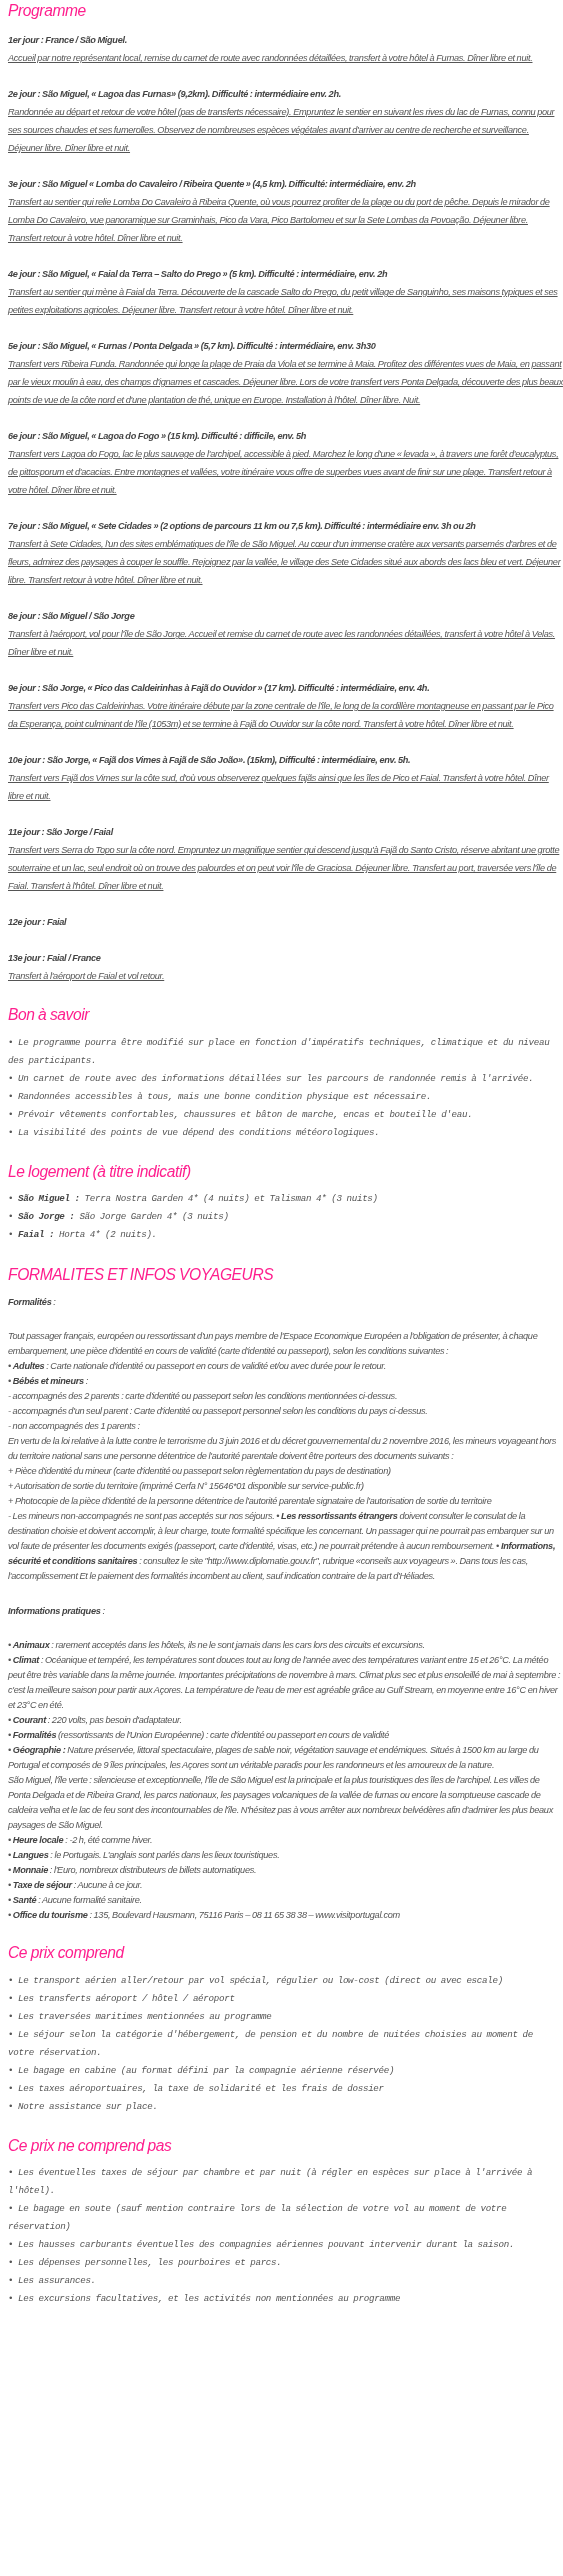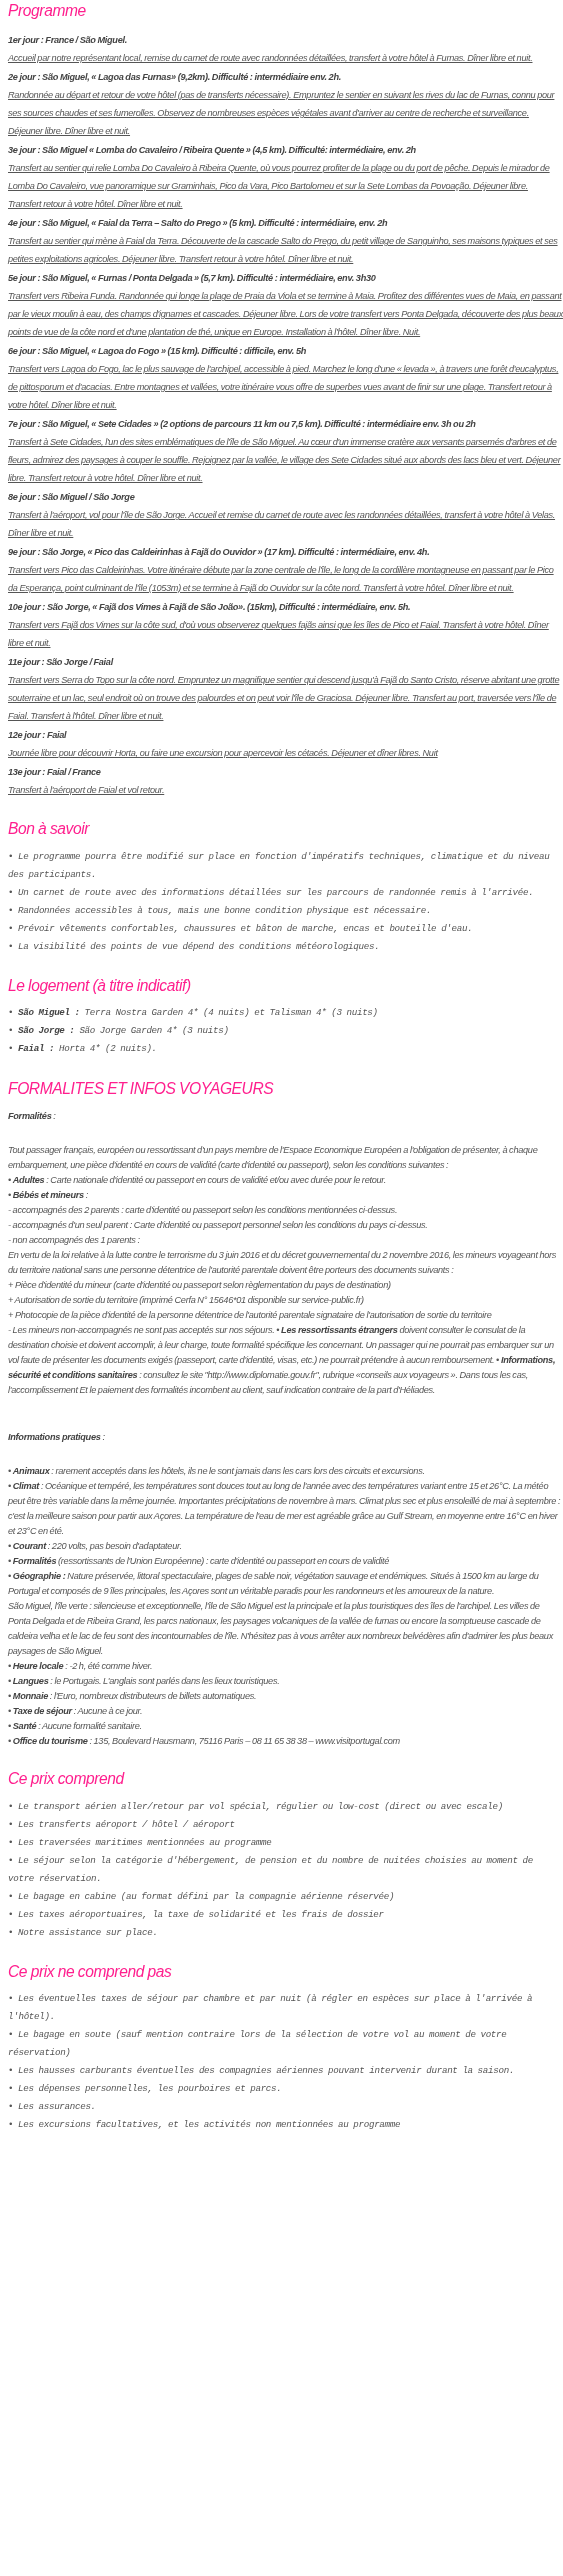--- a/index.html
+++ b/index.html
@@ -28,7 +28,7 @@
   .sec { margin-bottom: 19.3px; padding-left: 8px; }
   .sec.first h2 { margin-top: 0; }
   .day { margin-top: 9px; }
-  .day + .day { margin-top: 1px; }
+  .day + .day { margin-top: 18px; }
   .day-title { font-weight: bold; color: #444444; line-height: 18px; display: block; }
   .day-text { line-height: 18px; display: block; text-decoration: underline; }
   .bullets { margin: 7.4px 0 0 0; padding: 0; list-style: none; font-family: Liberation Mono, monospace; }

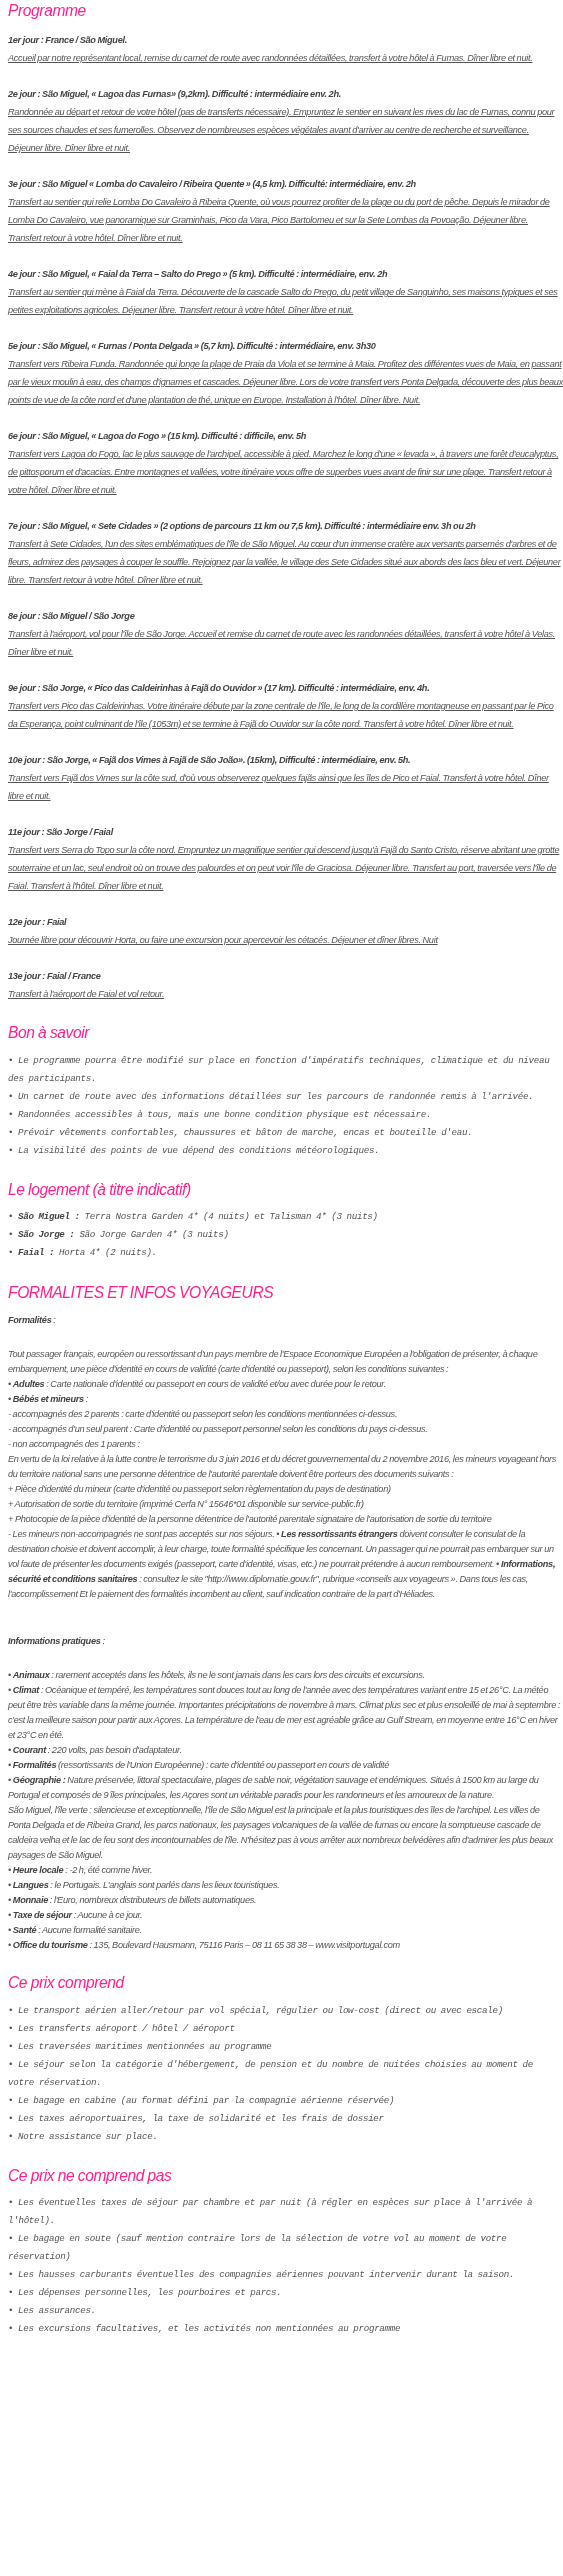--- a/index.html
+++ b/index.html
@@ -93,7 +93,6 @@
         </div>
         <div class="day">
           <span class="day-title">12e jour : Faial</span>
-          <span class="day-text">Journée libre pour découvrir Horta, ou faire une excursion pour apercevoir les cétacés. Déjeuner et dîner libres. Nuit</span>
         </div>
         <div class="day">
           <span class="day-title">13e jour : Faial / France</span>

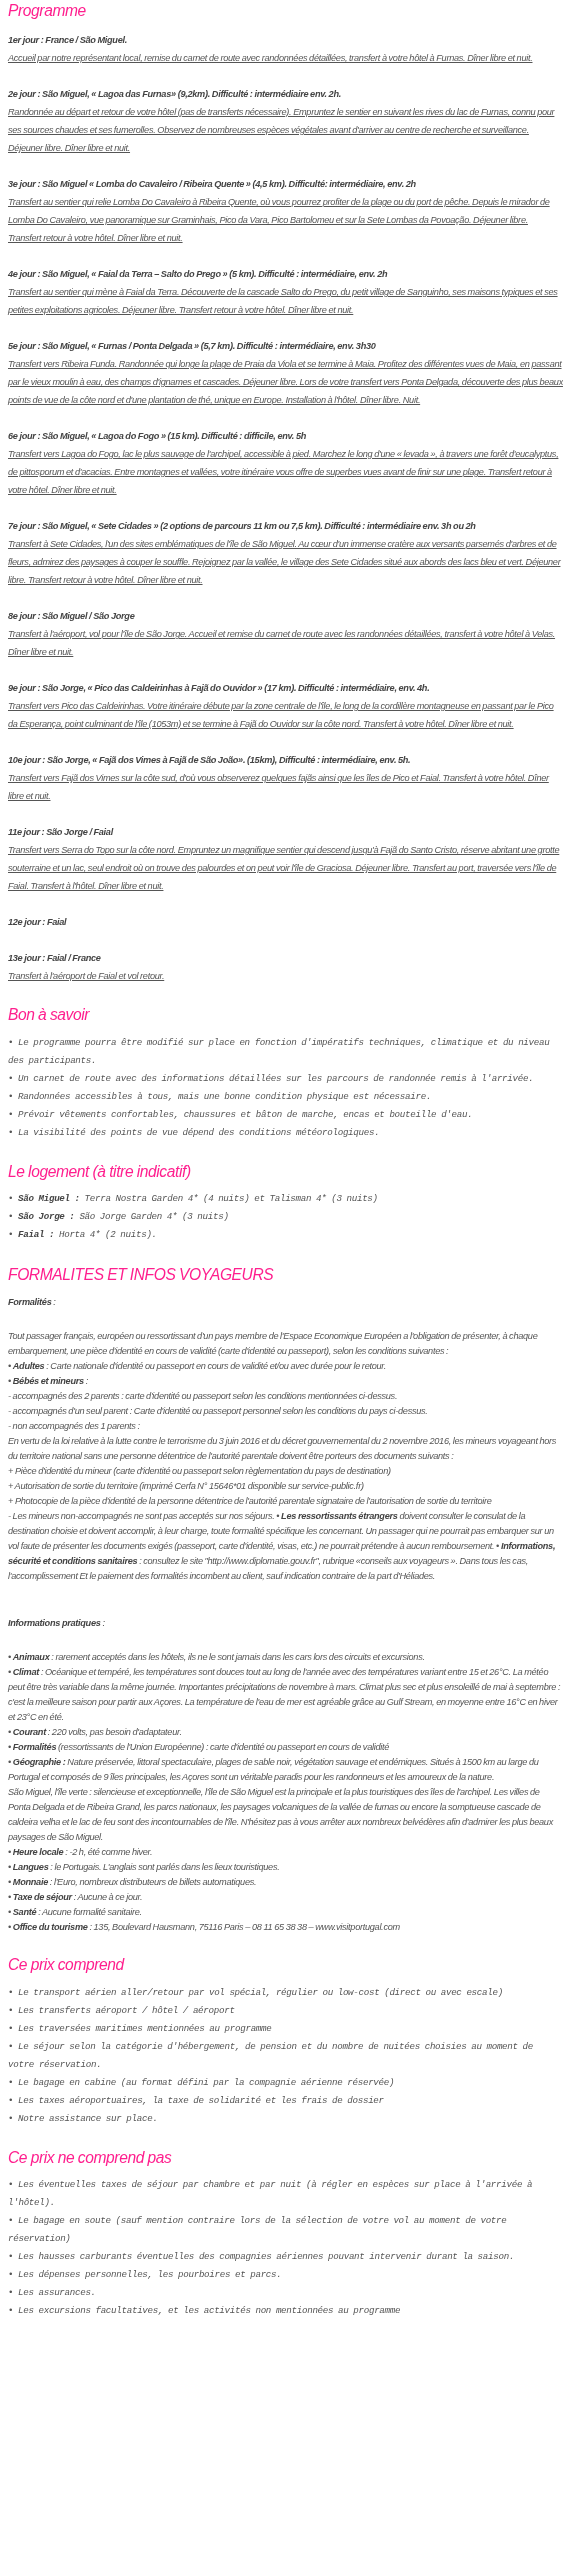--- a/index.html
+++ b/index.html
@@ -139,7 +139,7 @@
       </div>
     <div class="line"><span>- Les mineurs non-accompagnés ne sont pas acceptés sur nos séjours. • </span><b>Les ressortissants étrangers</b><span> doivent consulter le consulat de la destination choisie et doivent accomplir, à leur charge, toute formalité spécifique les concernant. Un passager qui ne pourrait pas embarquer sur un vol faute de présenter les documents exigés (passeport, carte d'identité, visas, etc.) ne pourrait prétendre à aucun remboursement. • </span><b>Informations, sécurité et conditions sanitaires</b><span> : consultez le site "http://www.diplomatie.gouv.fr", rubrique «conseils aux voyageurs ». Dans tous les cas, l'accomplissement Et le paiement des formalités incombent au client, sauf indication contraire de la part d'Héliades.</span></div>
     <div class="spacer"></div>
-    <div class="sub-title" style="margin-top:12px"><span>Informations pratiques</span><span style="font-weight:normal"> :</span></div>
+    <div class="sub-title" style="margin-top:0"><span>Informations pratiques</span><span style="font-weight:normal"> :</span></div>
     <div class="spacer"></div>
     <div id="infos">
         <div class="line">• <b>Animaux</b><span> : rarement acceptés dans les hôtels, ils ne le sont jamais dans les cars lors des circuits et excursions.</span></div>

